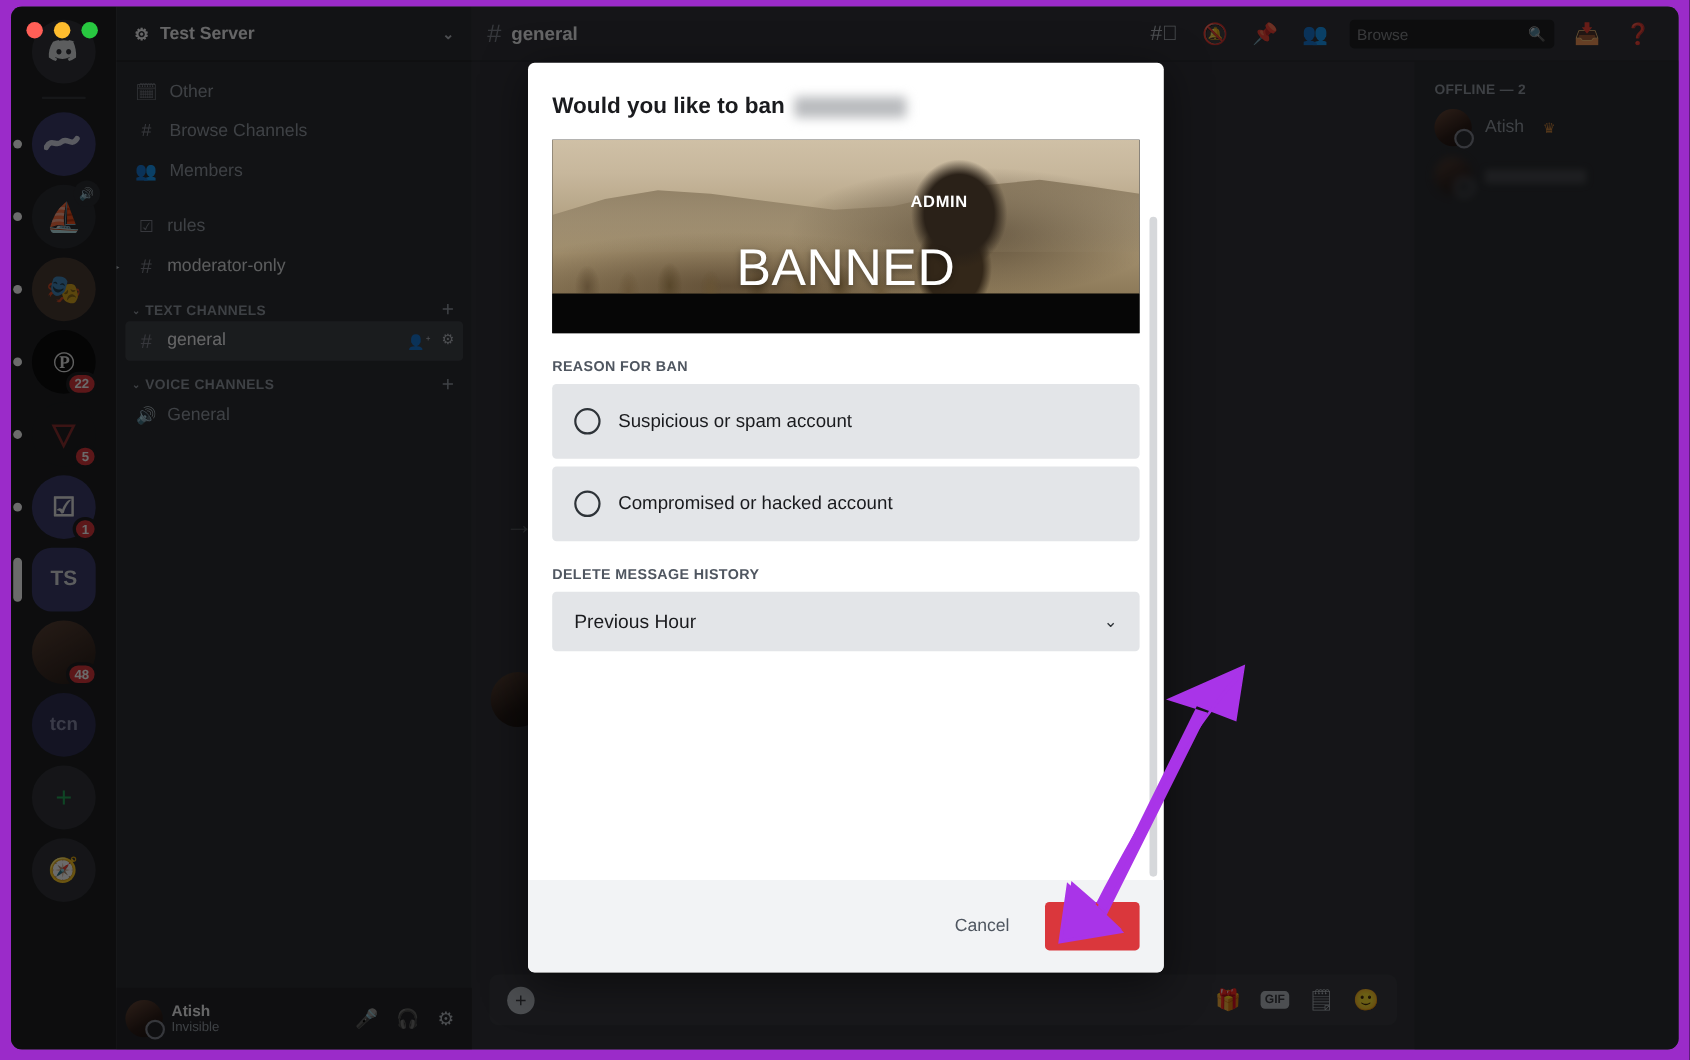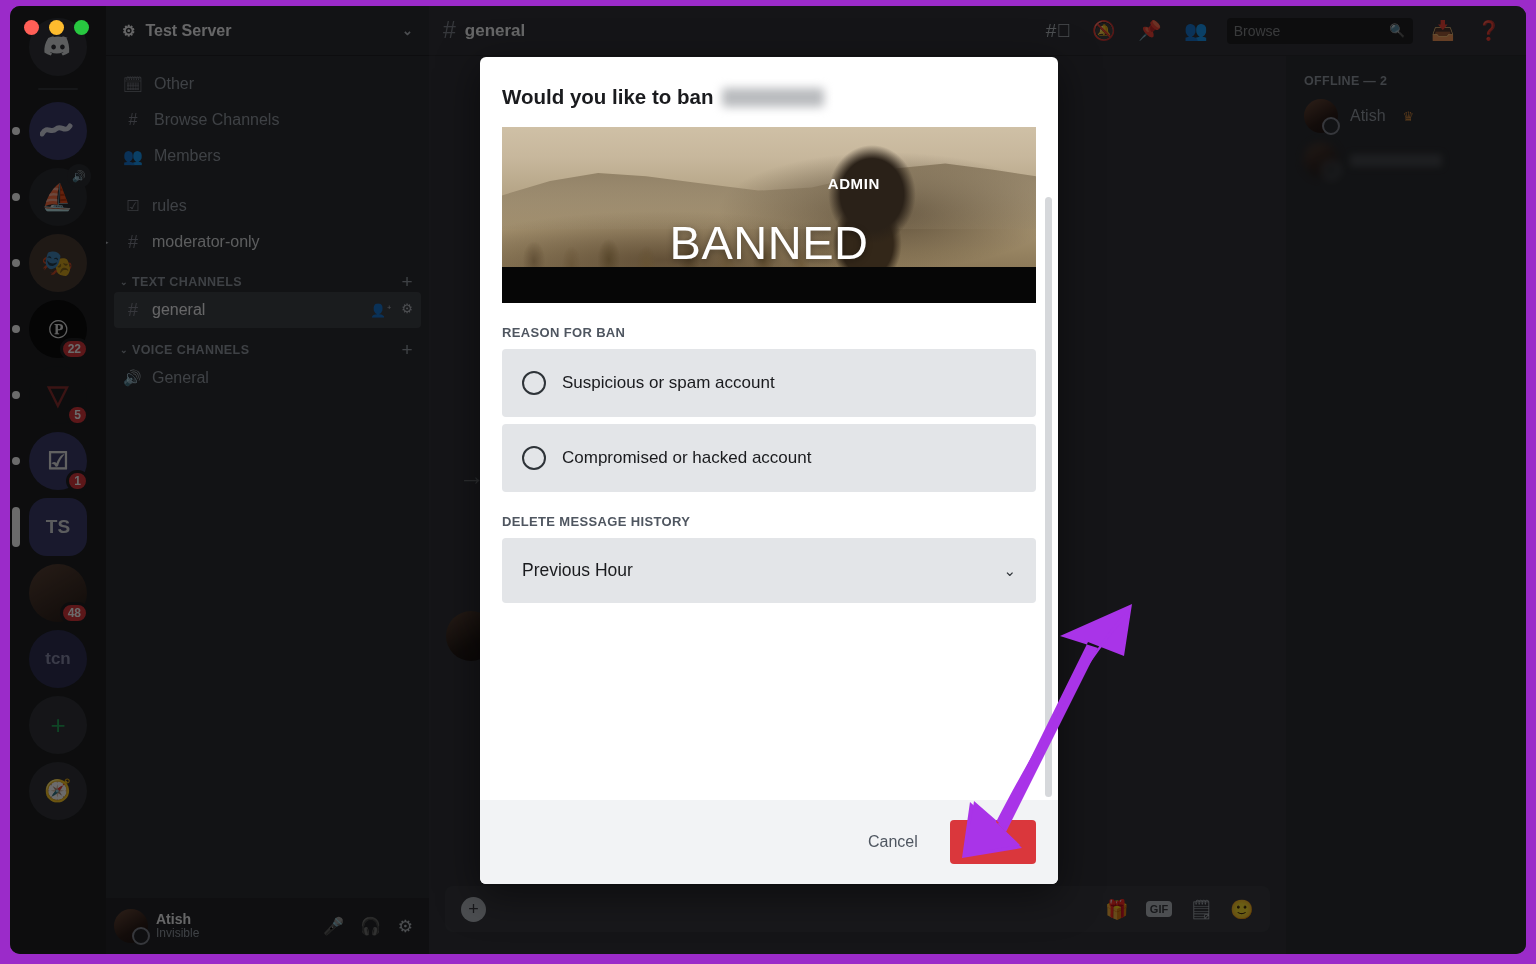--- a/index.html
+++ b/index.html
@@ -272,7 +272,7 @@
   .opt .chev-r { margin-left: auto; color: #2e3338; font-size: 19px; font-weight: bold; }
 
   .select {
-    background: #E3E5E8; border-radius: 4px; height: 65px;
+    background: #E3E5E8; border-radius: 4px; height: 54px;
     display: flex; align-items: center; padding: 0 20px;
     font-size: 17.5px; color: #1a1b1e;
   }

